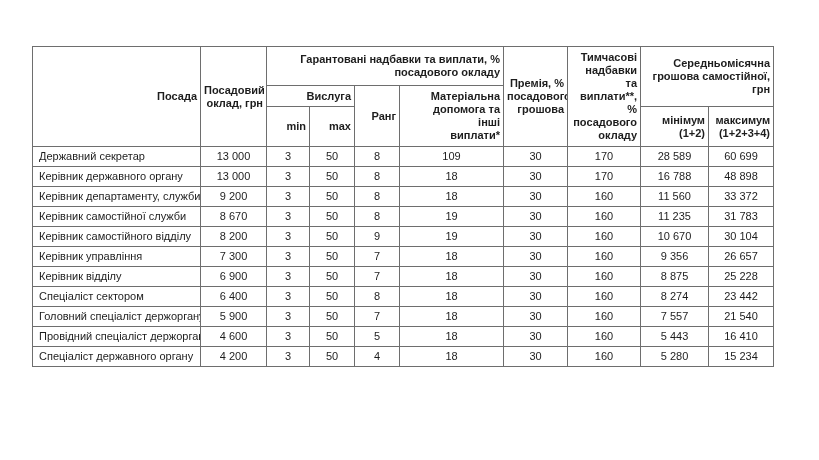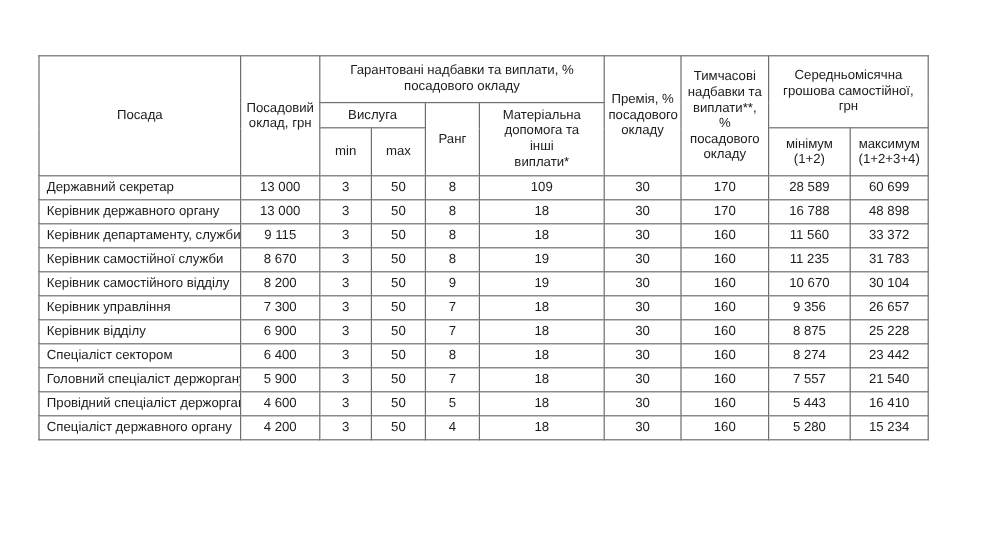--- a/index.html
+++ b/index.html
@@ -33,10 +33,10 @@
     overflow: hidden;
   }
   table.salary th {
-    font-weight: normal;
+    font-weight: bold;
     font-size: 11px;
     line-height: 13px;
-    text-align: center;
+    text-align: right;
     padding: 2px 3px;
     white-space: pre-line;
   }

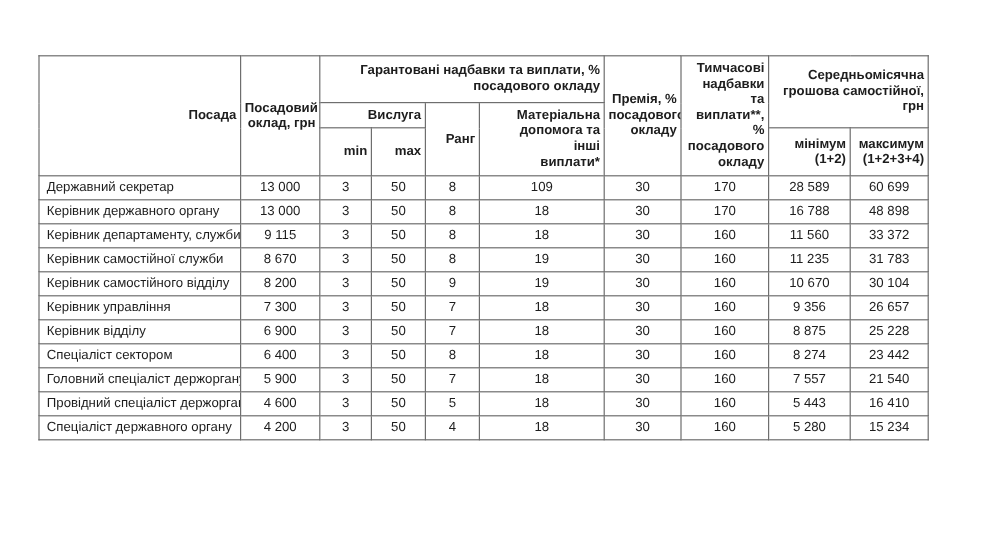--- a/index.html
+++ b/index.html
@@ -83,7 +83,7 @@
 посадового окладу</th>
         <th rowspan="3">Премія, %
 посадового
-окладу</th>
+грошова</th>
         <th rowspan="3">Тимчасові
 надбавки та
 виплати**,

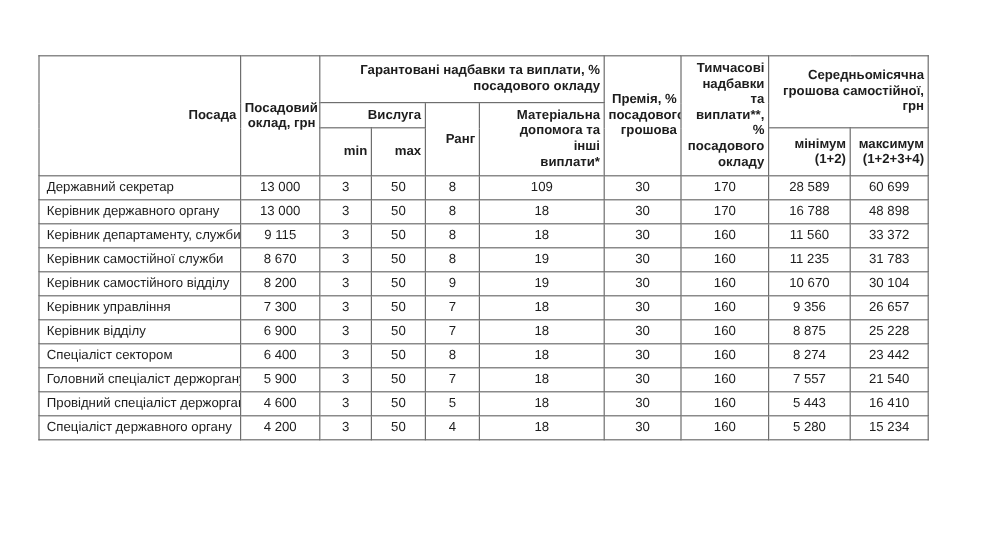--- a/index.html
+++ b/index.html
@@ -138,7 +138,7 @@
         </tr>
         <tr>
           <td class="posada">Керівник департаменту, служби</td>
-          <td>9 115</td>
+          <td>9 200</td>
           <td>3</td>
           <td>50</td>
           <td>8</td>

